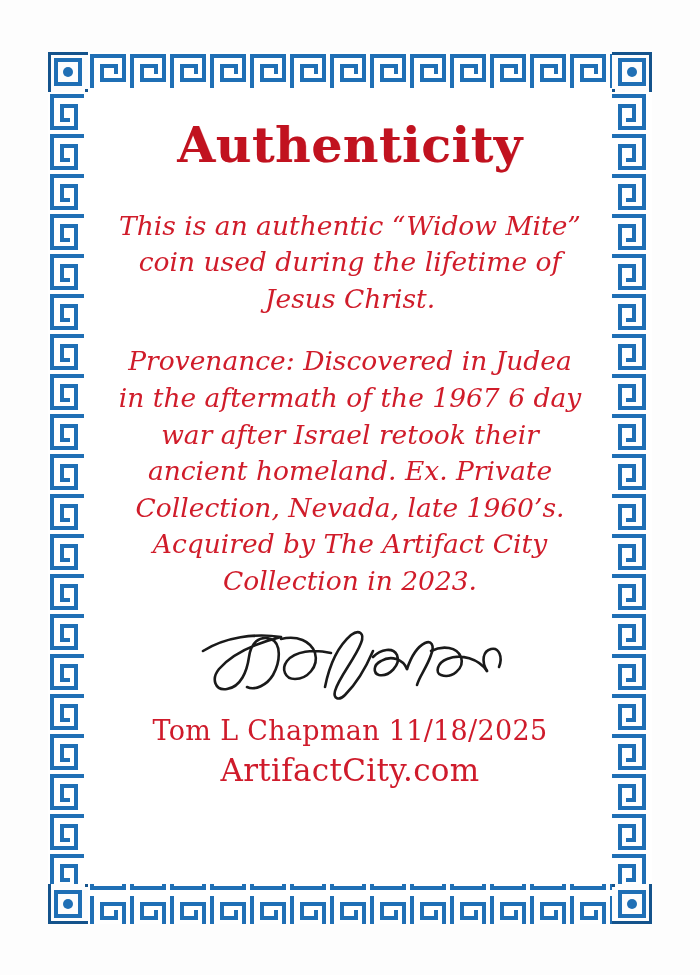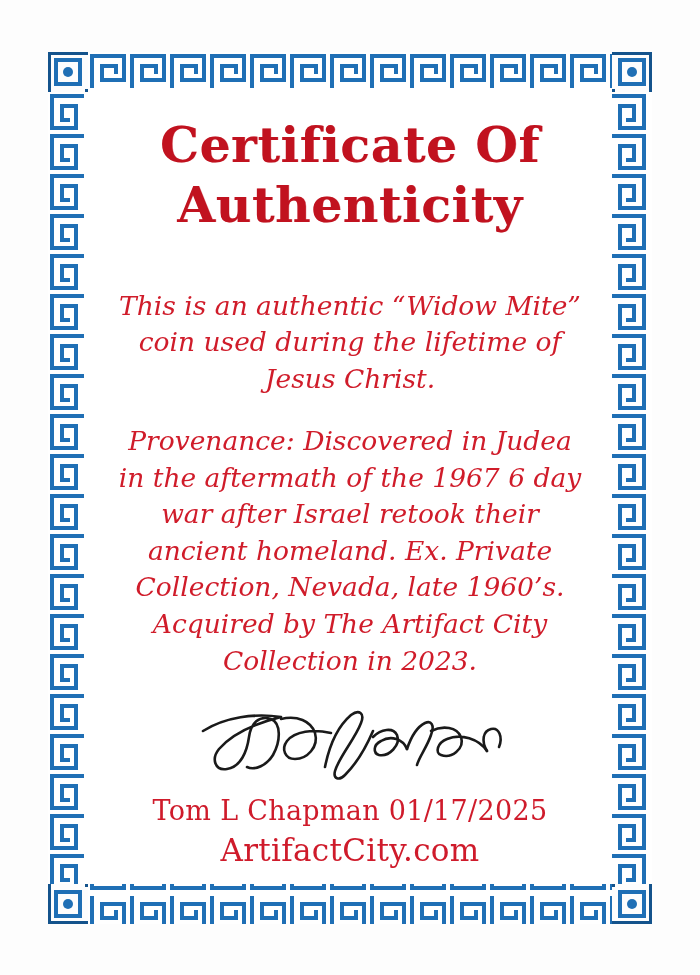--- a/index.html
+++ b/index.html
@@ -204,7 +204,6 @@
   <div class="content">
 
     <h1 class="title">
-      <span>Certificate Of</span>
       <span class="line2">Authenticity</span>
     </h1>
 

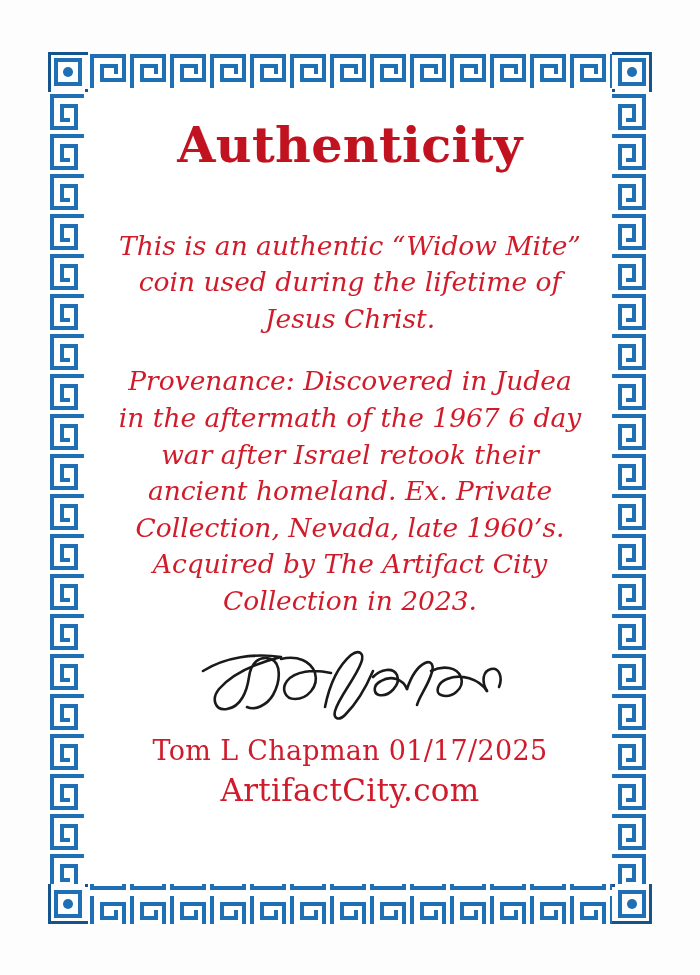--- a/index.html
+++ b/index.html
@@ -89,7 +89,7 @@
   }
 
   .para-1 {
-    margin-top: 52px;
+    margin-top: 32px;
   }
   .para-2 {
     margin-top: 26px;

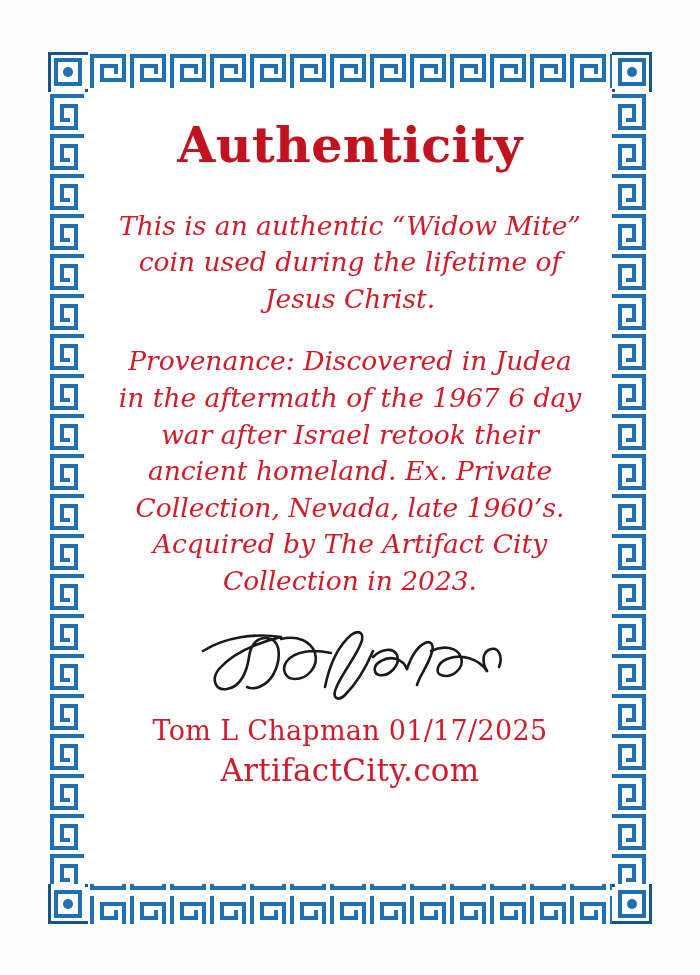--- a/index.html
+++ b/index.html
@@ -225,7 +225,7 @@
       </svg>
     </div>
 
-    <p class="sign-name">Tom L Chapman 01/17/2025</p>
+    <p class="sign-name">Tom L Chapman 11/18/2025</p>
     <p class="site-name">ArtifactCity.com</p>
 
   </div>

